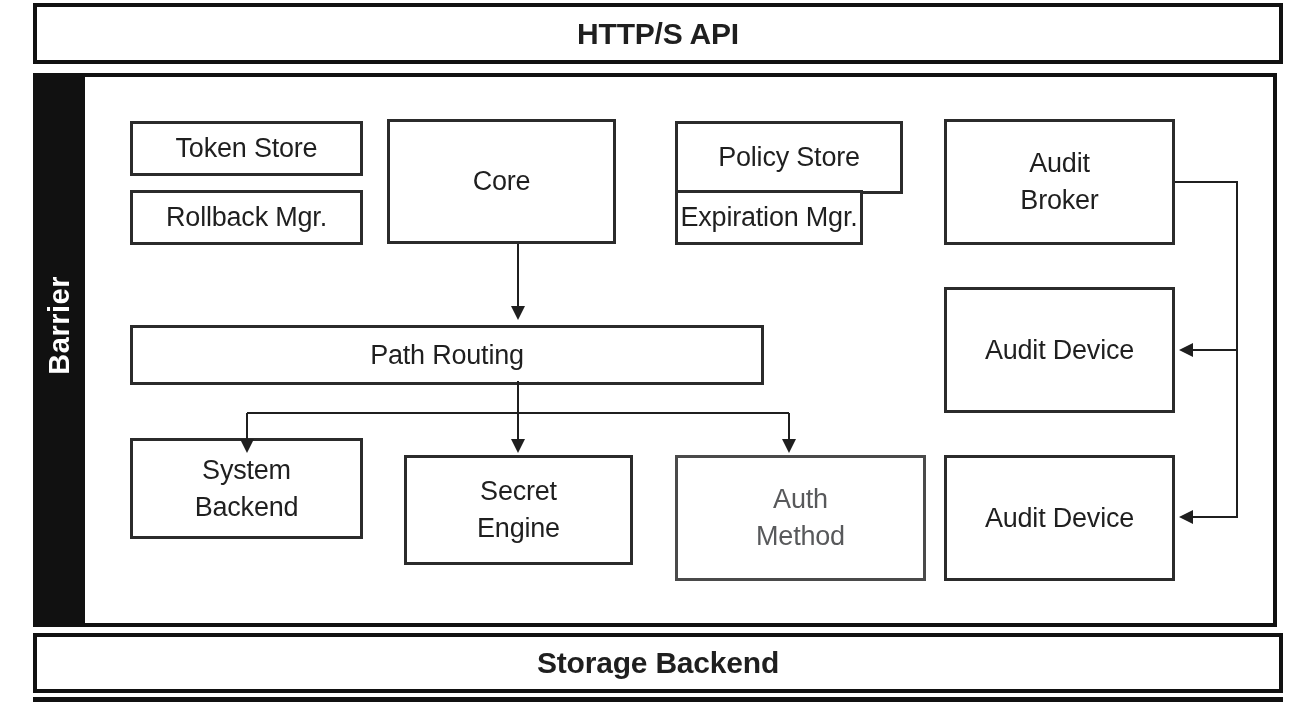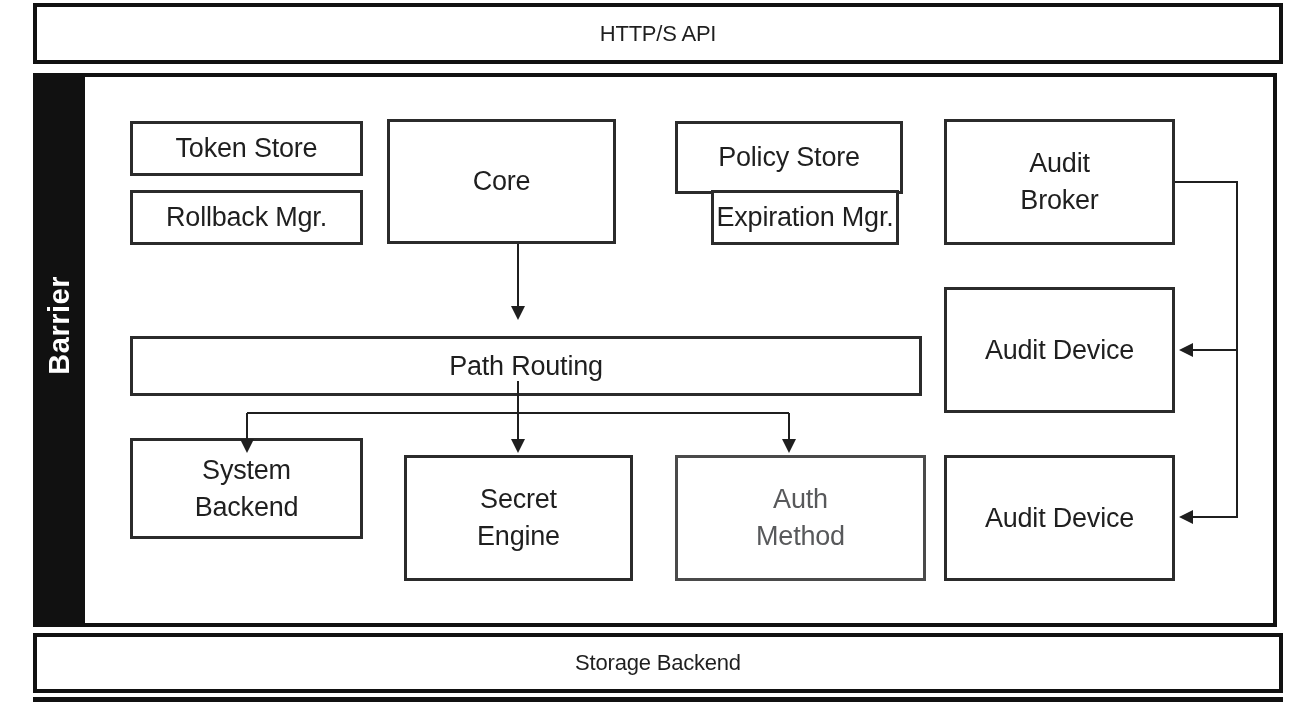--- a/index.html
+++ b/index.html
@@ -25,8 +25,9 @@
     background:var(--background);
     border:4px solid var(--bar-fill);
     display:flex;align-items:center;justify-content:center;
-    font-size:22px;
+    font-size:30px;
     letter-spacing:-0.2px;
+    font-weight:bold;
   }
   .top-bar{left:33px;top:3px;width:1250px;height:61px;}
   .bottom-bar{left:33px;top:633px;width:1250px;height:60px;}

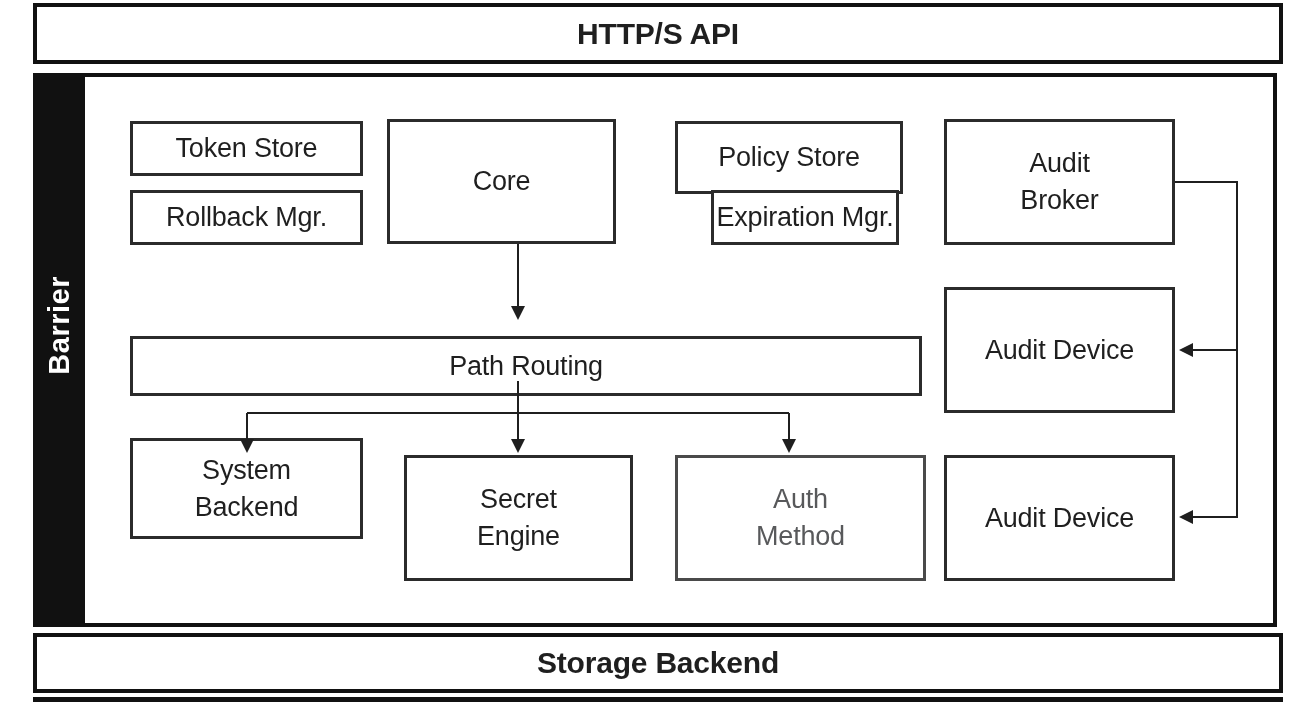--- a/index.html
+++ b/index.html
@@ -110,7 +110,7 @@
     <span>Policy Store</span>
   </div>
 
-  <div class="node" style="left:711px;top:190px;width:188px;height:55px">
+  <div class="node" style="left:675px;top:190px;width:188px;height:55px">
     <span>Expiration Mgr.</span>
   </div>
 

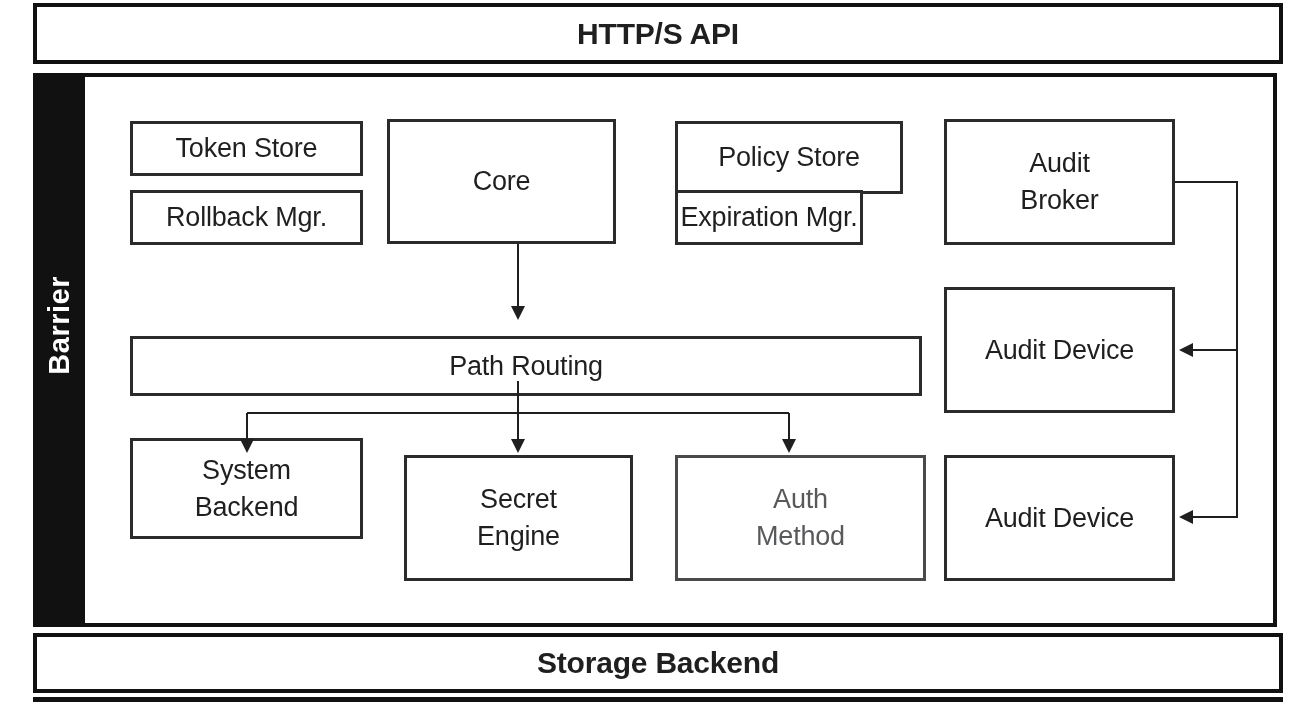--- a/index.html
+++ b/index.html
@@ -119,7 +119,7 @@
 Broker</span>
   </div>
 
-  <div class="node" style="left:130px;top:336px;width:792px;height:60px">
+  <div class="node" style="left:130px;top:325px;width:634px;height:60px">
     <span>Path Routing</span>
   </div>
 

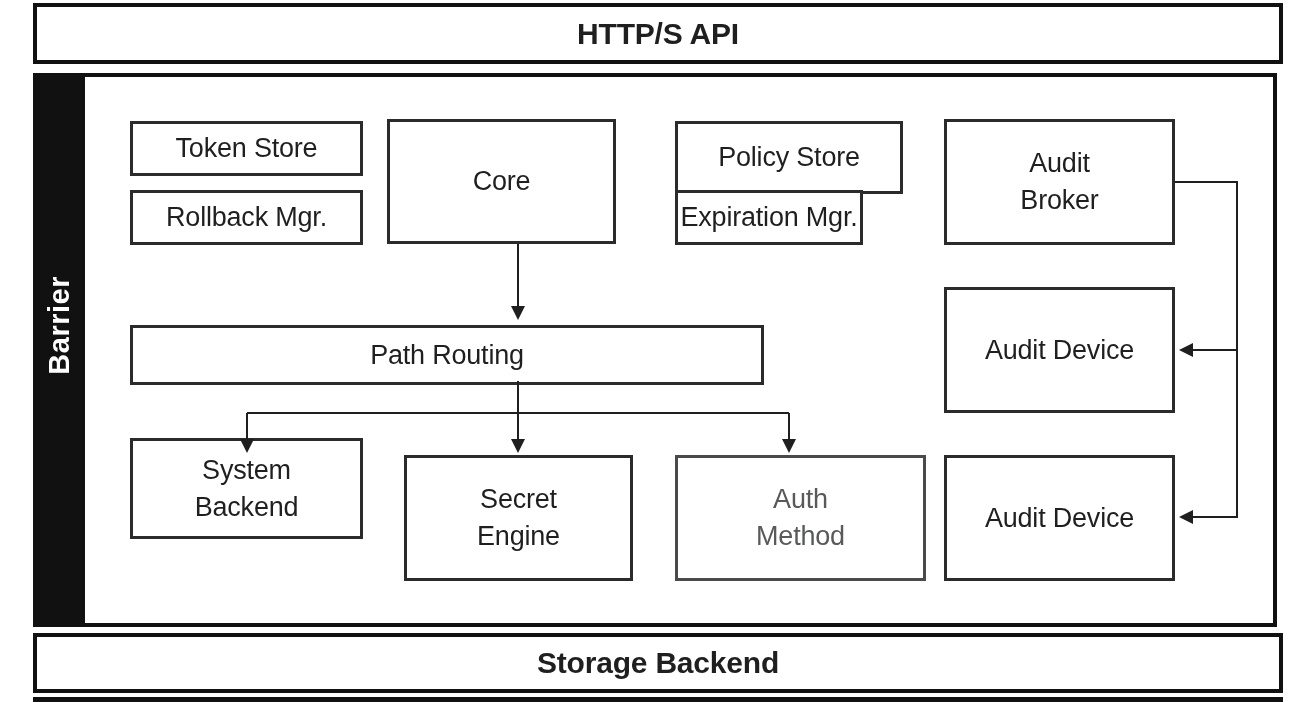--- a/index.html
+++ b/index.html
@@ -132,7 +132,7 @@
 Backend</span>
   </div>
 
-  <div class="node" style="left:404px;top:455px;width:229px;height:126px">
+  <div class="node" style="left:404px;top:455px;width:229px;height:110px">
     <span>Secret
 Engine</span>
   </div>

